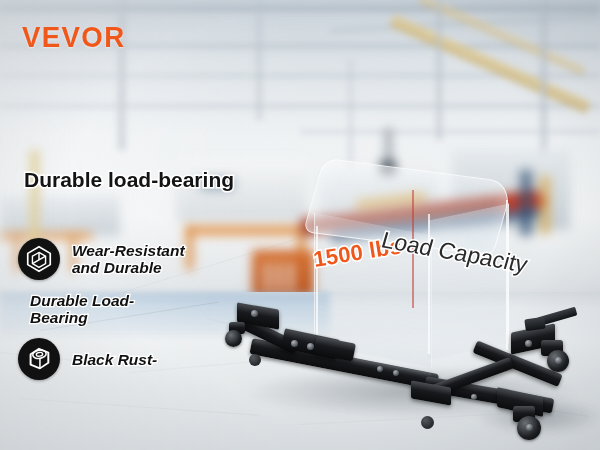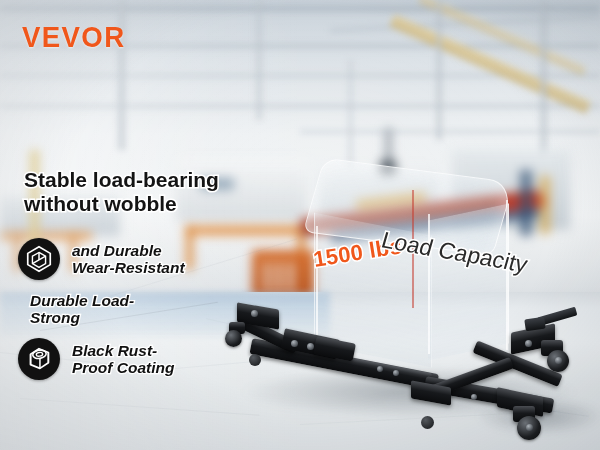--- a/index.html
+++ b/index.html
@@ -332,7 +332,7 @@
 
 
   <div class="tagline">
-    <div>Stable load-bearing</div>
+    <div>Durable load-bearing</div>
     <div>without wobble</div>
   </div>
 

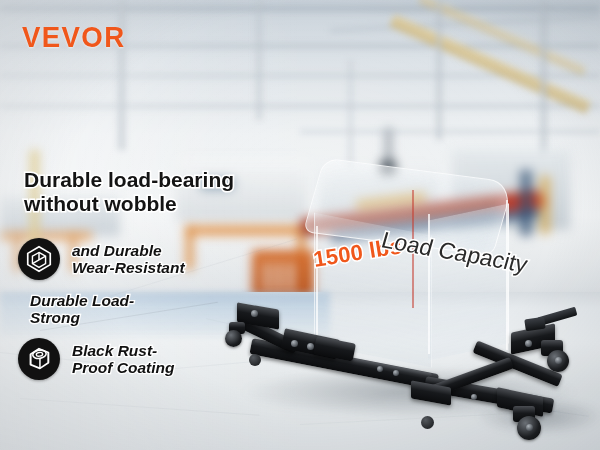--- a/index.html
+++ b/index.html
@@ -333,7 +333,6 @@
 
   <div class="tagline">
     <div>Durable load-bearing</div>
-    <div>without wobble</div>
   </div>
 
   <div class="features">

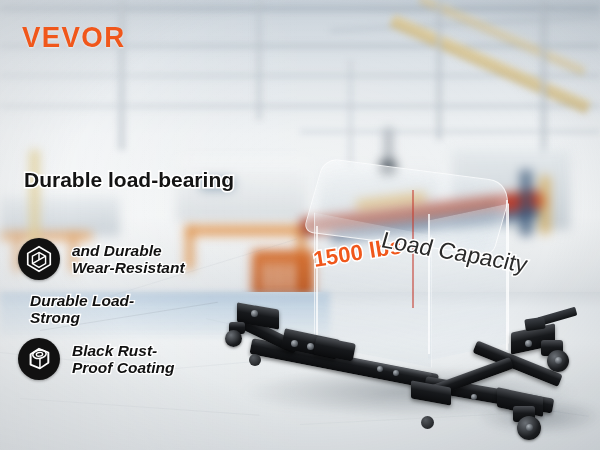--- a/index.html
+++ b/index.html
@@ -348,8 +348,8 @@
         </svg>
       </div>
       <div class="feat-text">
+        <div>Wear-Resistant</div>
         <div>and Durable</div>
-        <div>Wear-Resistant</div>
       </div>
     </div>
 

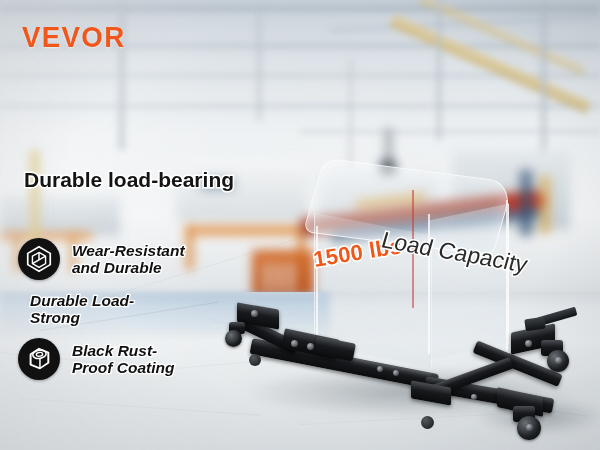--- a/index.html
+++ b/index.html
@@ -356,7 +356,7 @@
     <div class="feat">
       <div class="feat-text">
         <div>Durable Load-</div>
-        <div>Strong</div>
+        <div>Bearing</div>
       </div>
     </div>
 

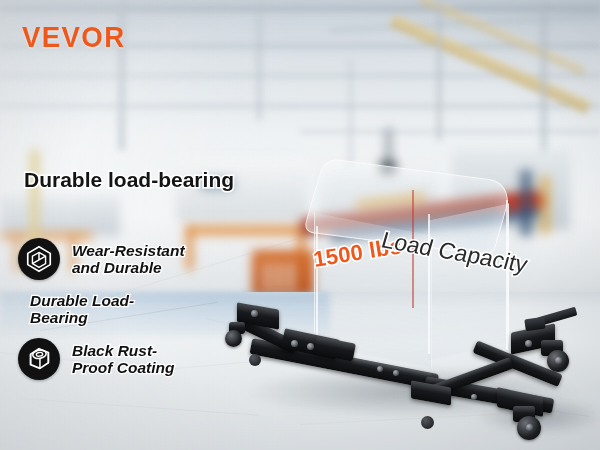--- a/index.html
+++ b/index.html
@@ -373,7 +373,6 @@
       </div>
       <div class="feat-text">
         <div>Black Rust-</div>
-        <div>Proof Coating</div>
       </div>
     </div>
 

